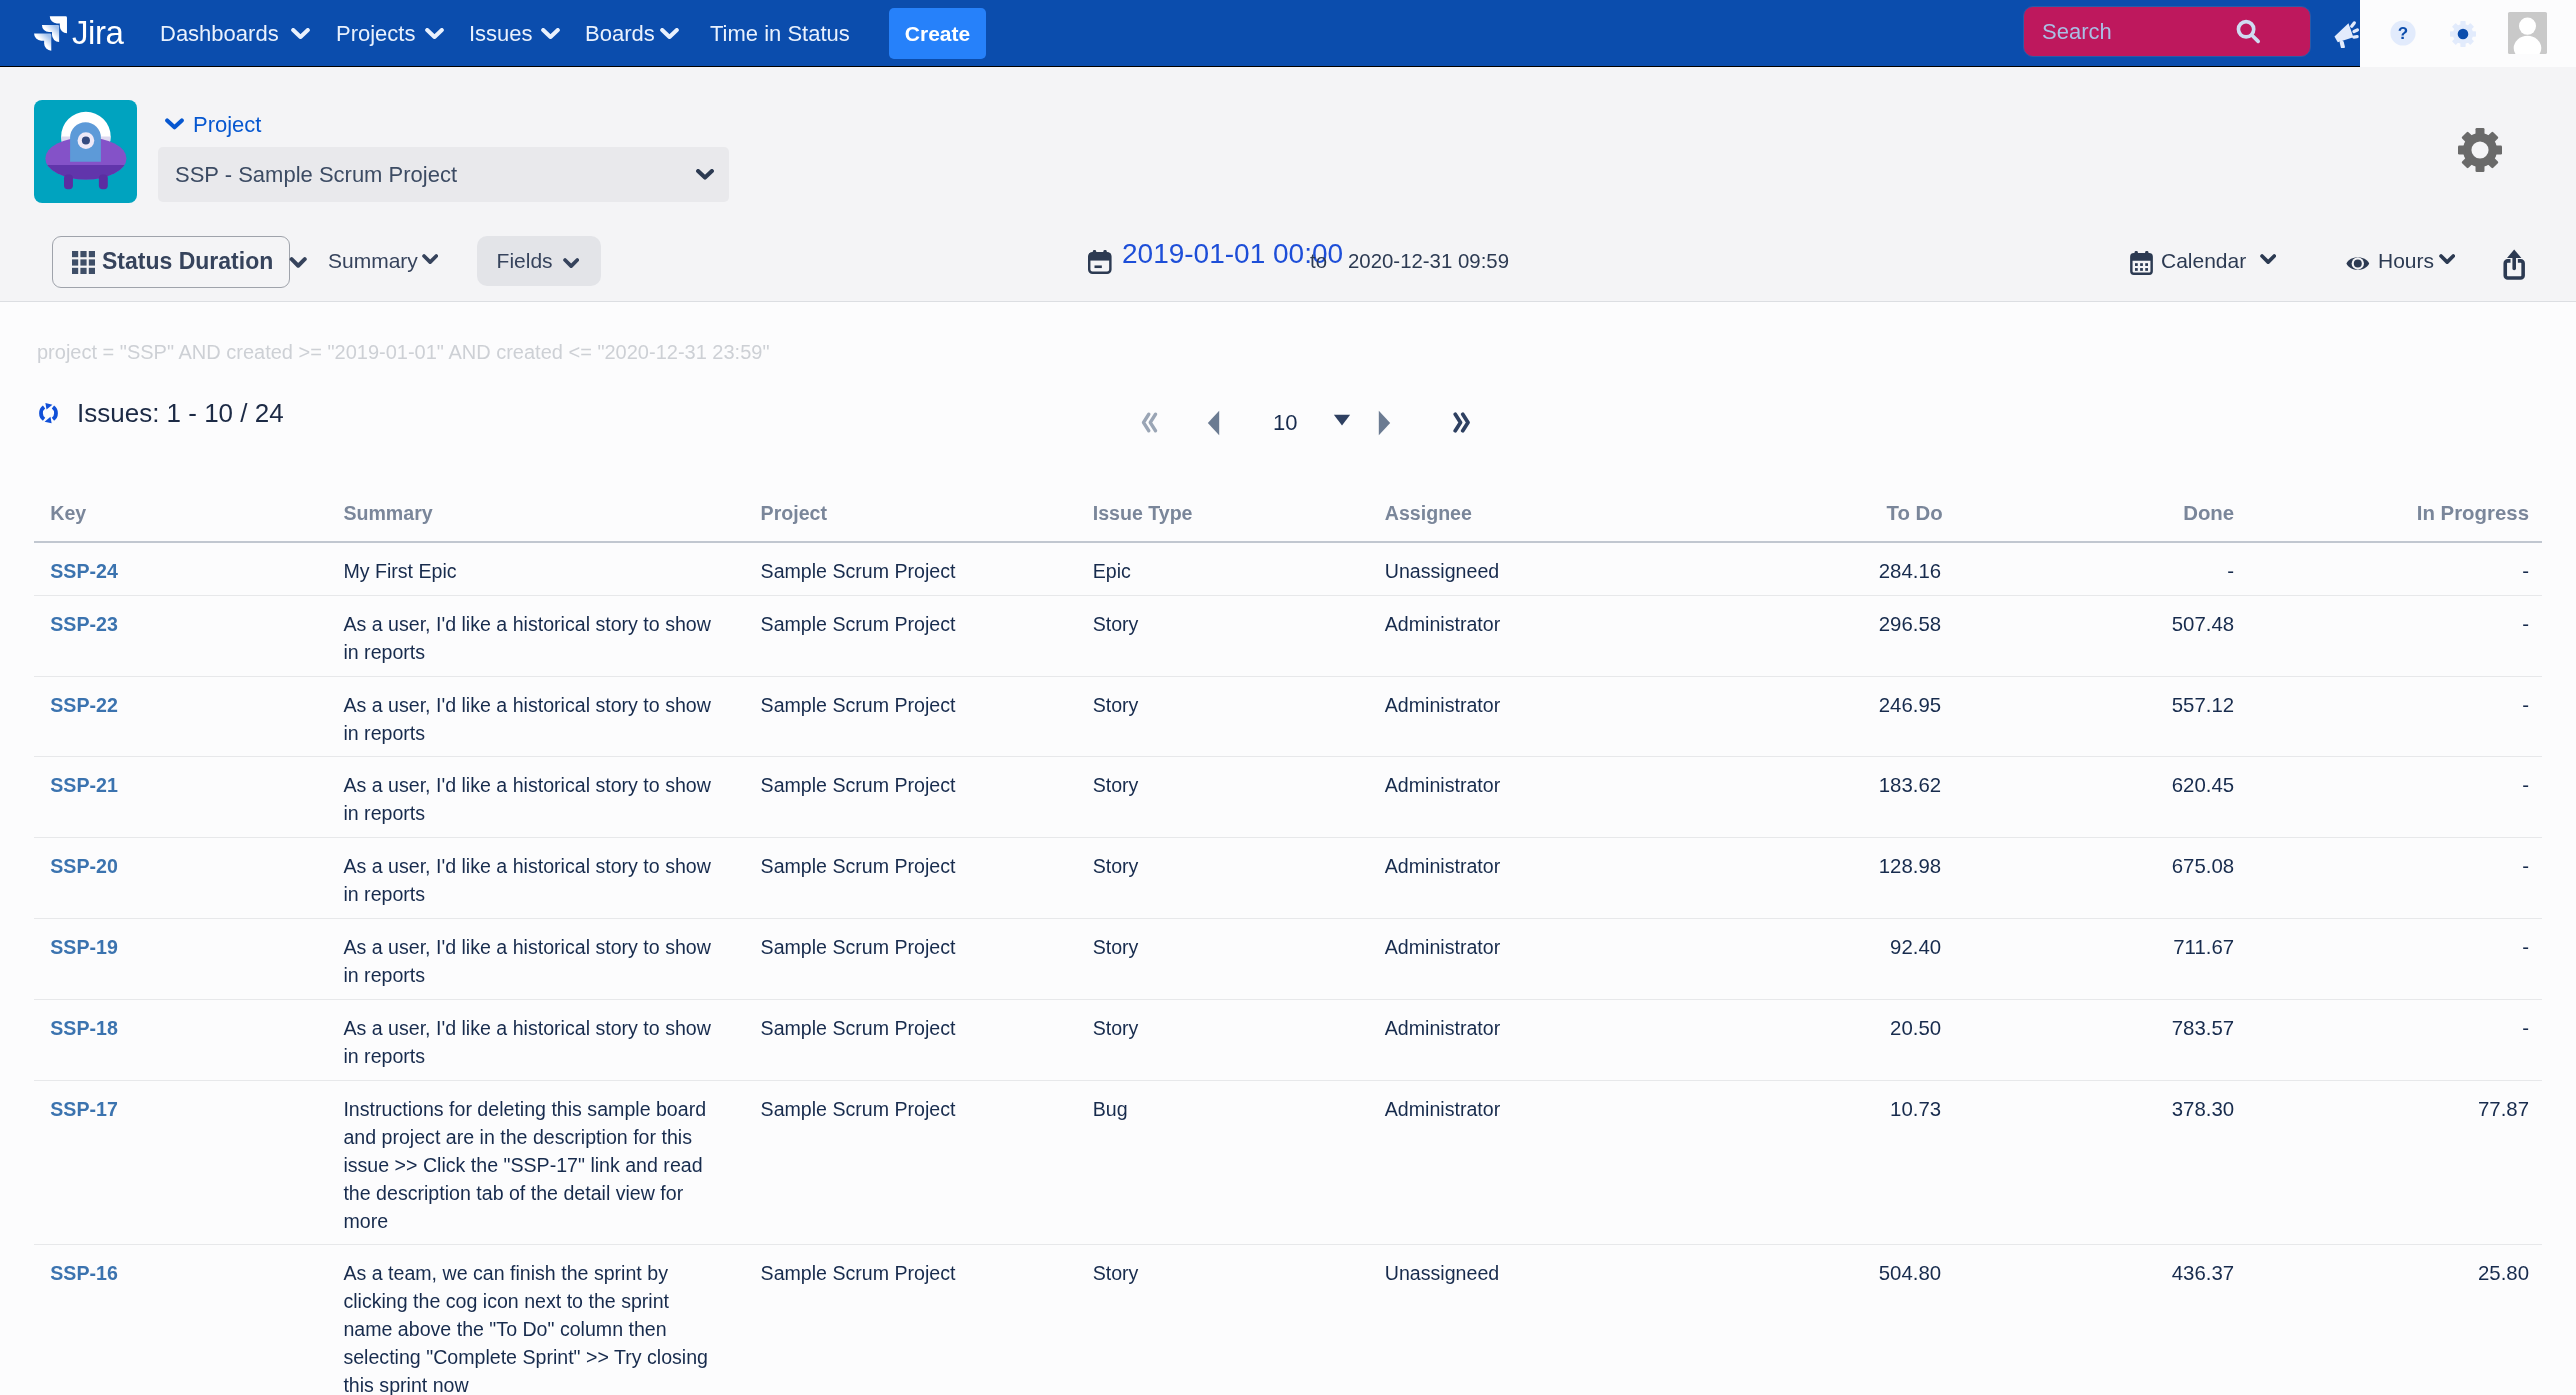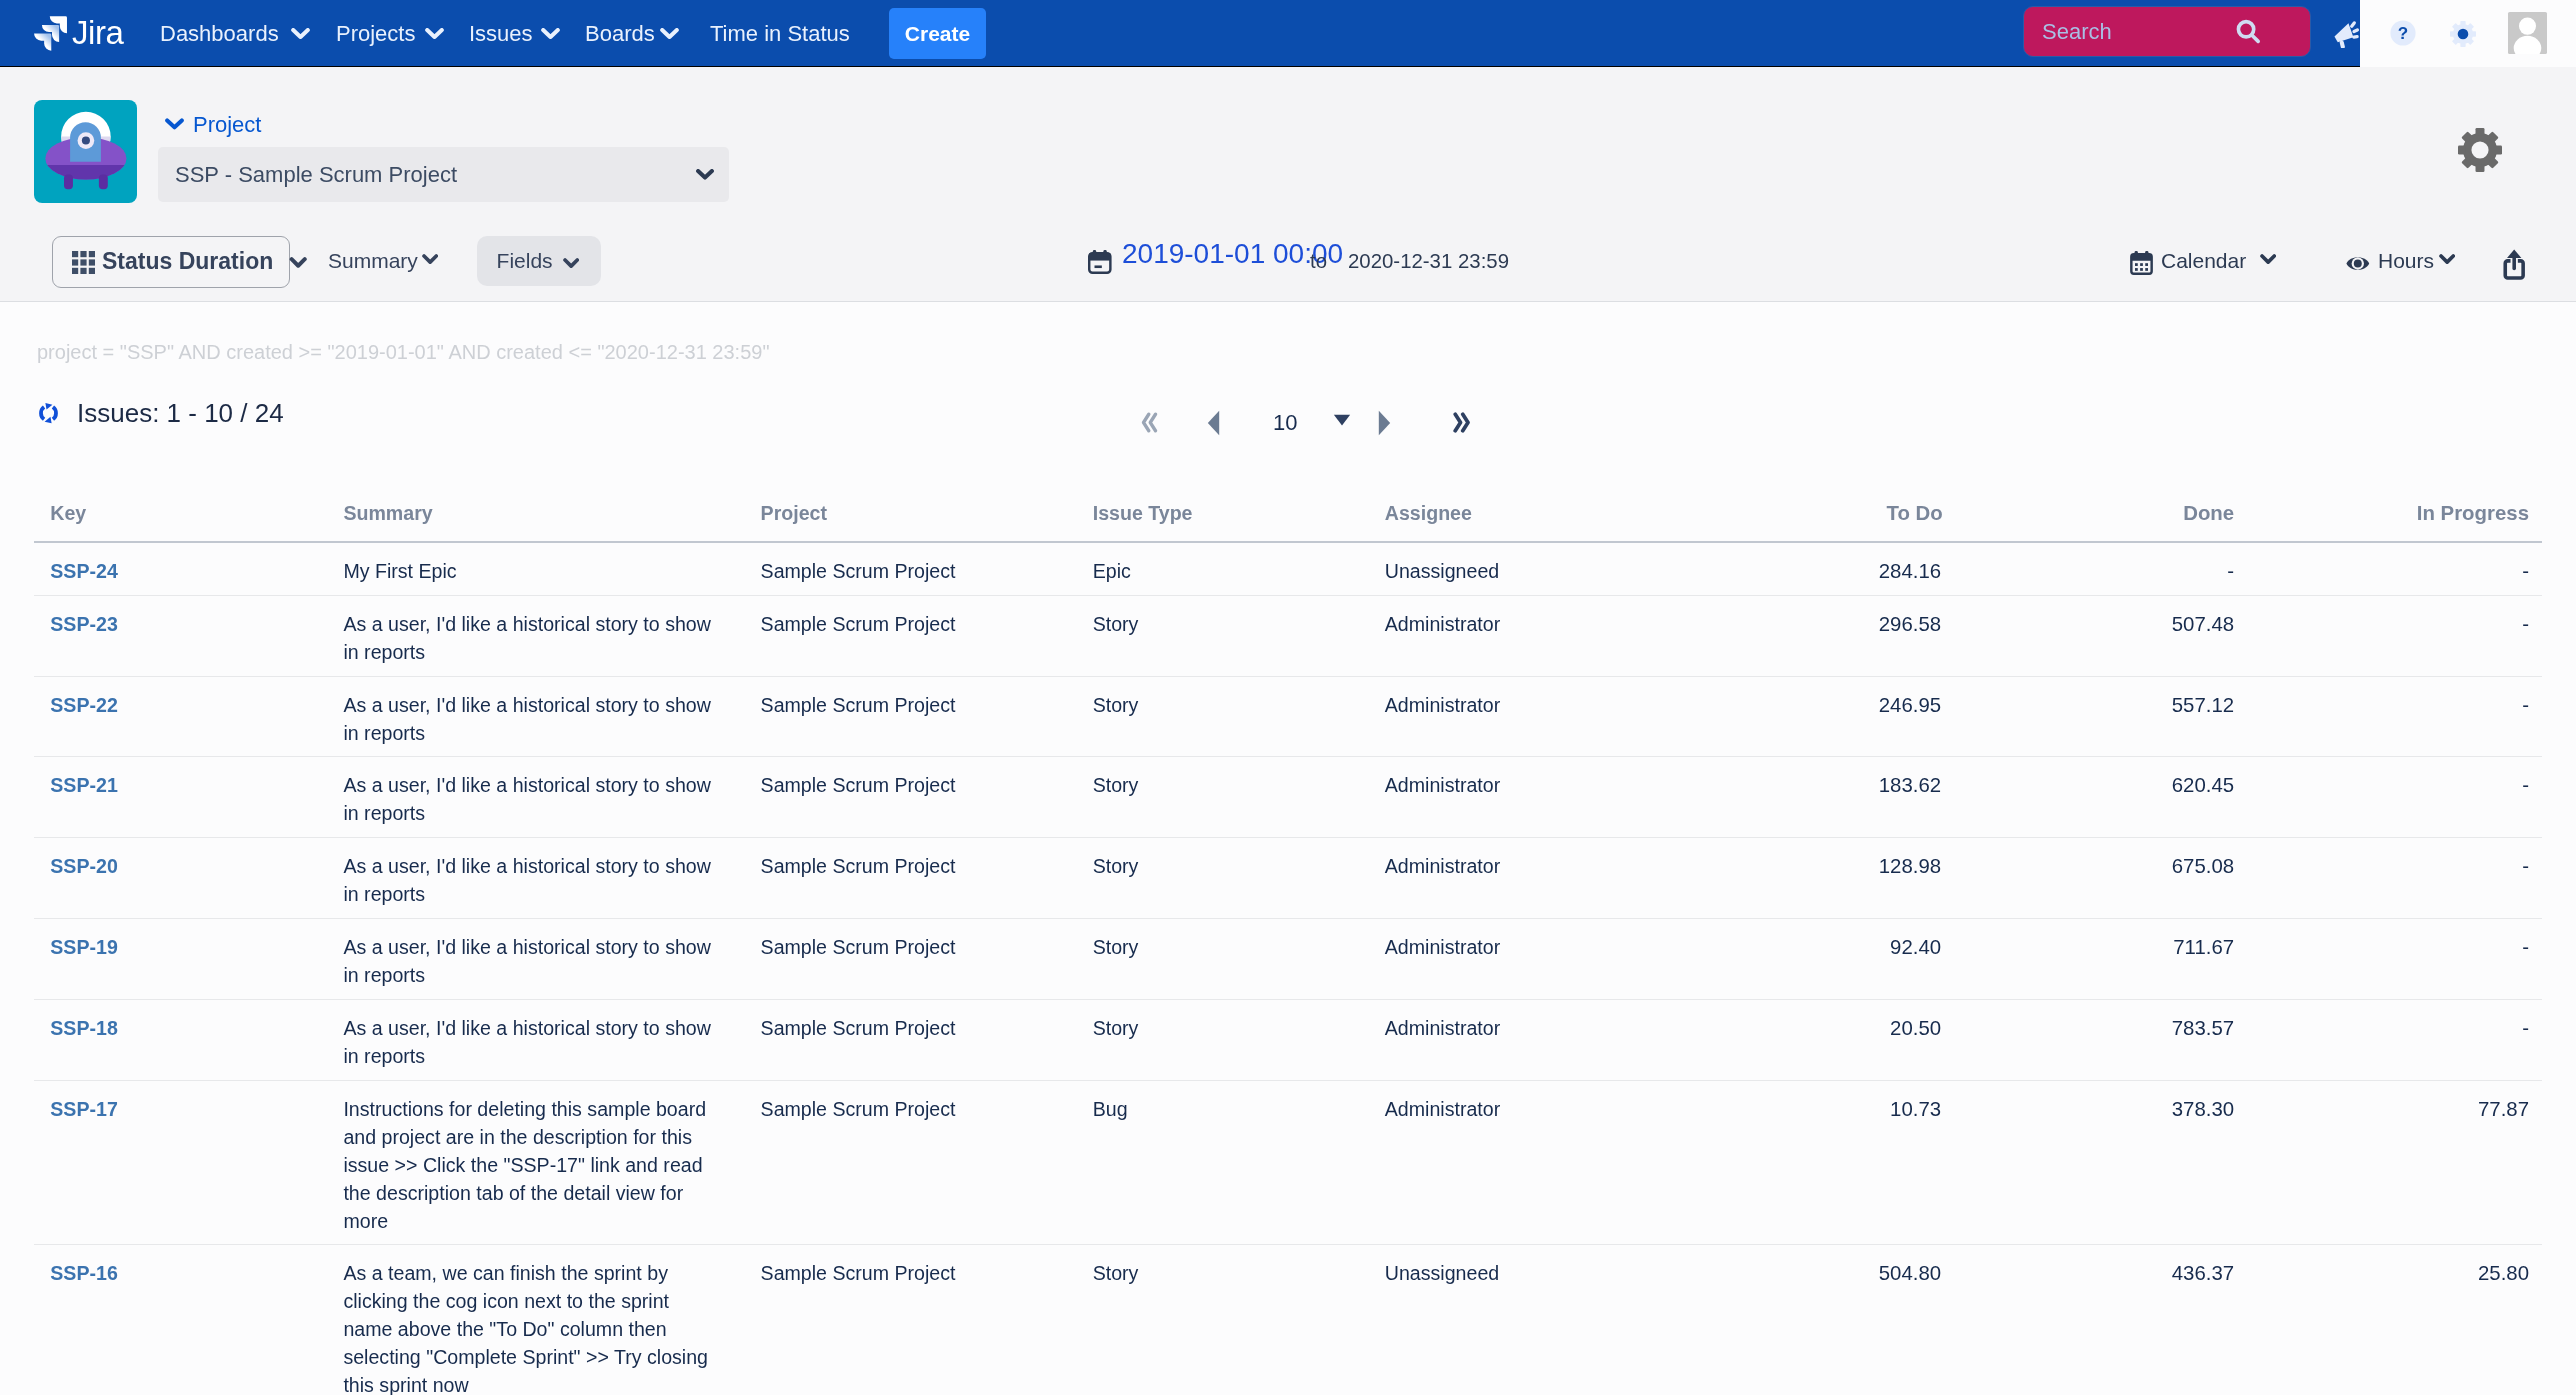--- a/index.html
+++ b/index.html
@@ -216,7 +216,7 @@
   </svg>
   <div class="tbtxt" style="left:1122px;top:175px;color:#1d4ed8;font-size:28px">2019-01-01 00:00</div>
   <div class="tbtxt" style="left:1310px;top:182px;color:#2c3a52;font-size:20.4px">to</div>
-  <div class="tbtxt" style="left:1348px;top:182px;color:#2c3a52;font-size:20.4px">2020-12-31 23:59</div>
+  <div class="tbtxt" style="left:1348px;top:182px;color:#2c3a52;font-size:20.4px">2020-12-31 09:59</div>
 
   <svg class="abs" style="left:2130px;top:184px" width="23" height="24.4" viewBox="0 0 28 30">
     <rect x="1.5" y="4" width="25" height="24" rx="3" fill="none" stroke="#2c3a52" stroke-width="3"></rect>

